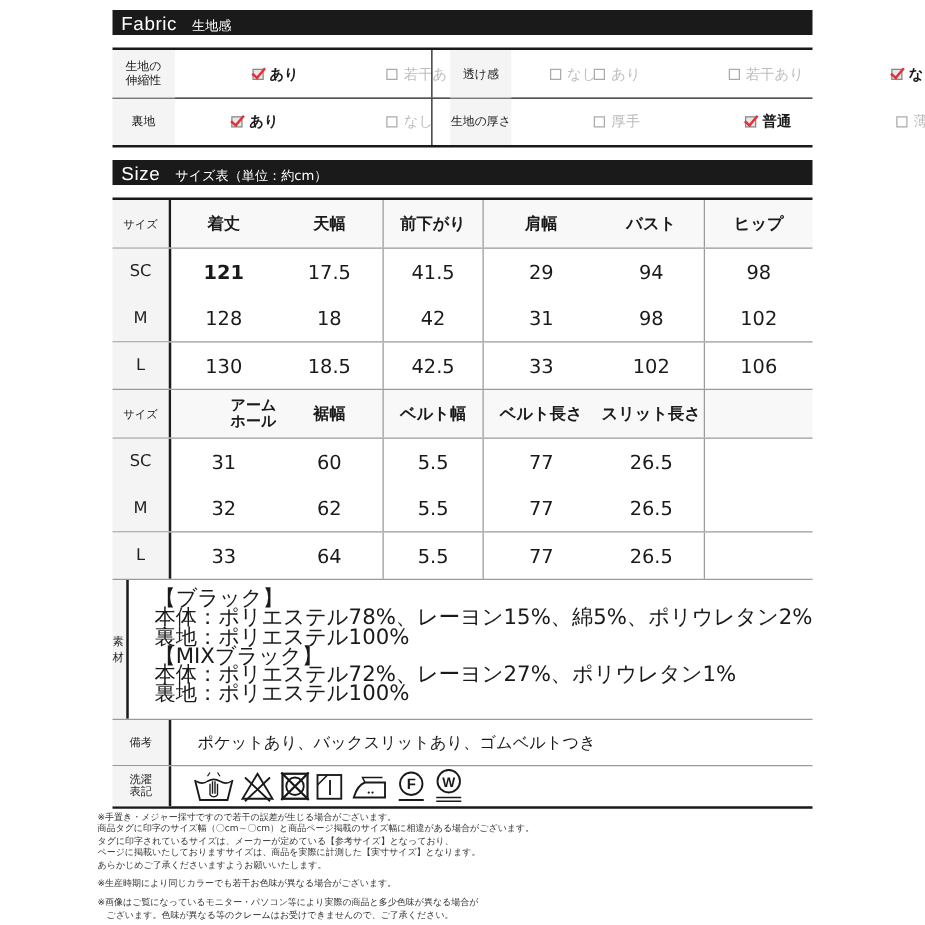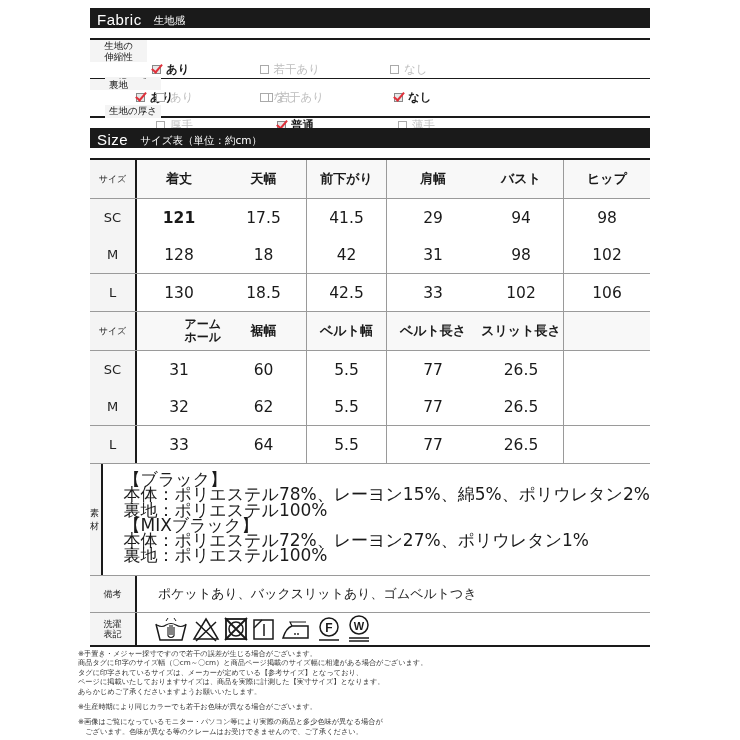--- a/index.html
+++ b/index.html
@@ -12,7 +12,7 @@
 
   
   .fabric { position: absolute; left: 90px; top: 38px; width: 560px; border-top: 2px solid #1a1a1a; border-bottom: 2px solid #1a1a1a; }
-  .fabric-row { display: flex; height: 38px; flex-direction: column; }
+  .fabric-row { display: flex; height: 38px; }
   .fabric-row + .fabric-row { border-top: 1px solid #1a1a1a; }
   .f-label { width: 57px; background: #f4f4f4; font-size: 9.5px; display: flex; align-items: center; justify-content: center; text-align: center; line-height: 11px; }
   .f-opts { width: 205px; display: flex; align-items: center; padding-left: 14px; gap: 0; }

